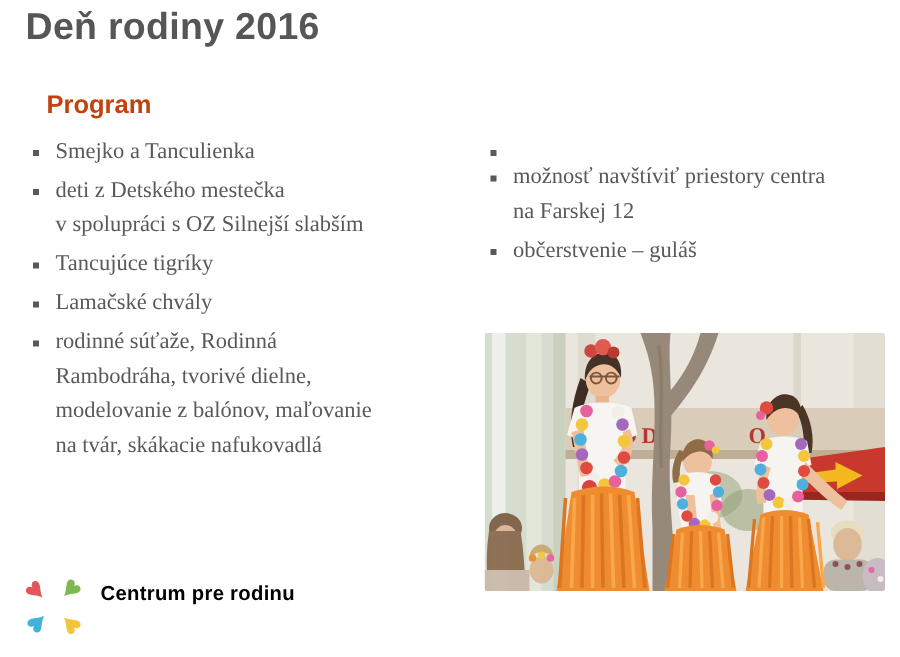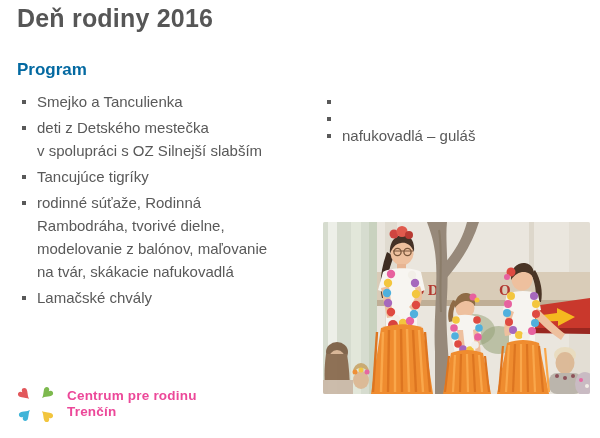--- a/index.html
+++ b/index.html
@@ -59,7 +59,7 @@
 
   <h1 class="title" style="color: rgb(86, 86, 86);">Deň rodiny 2016</h1>
 
-  <h2 class="program-heading" style="color: #0369a1;">Program</h2>
+  <h2 class="program-heading" style="color: #c2410c; margin-left: 14px;">Program</h2>
 
   <ul class="program-list left">
       <li>

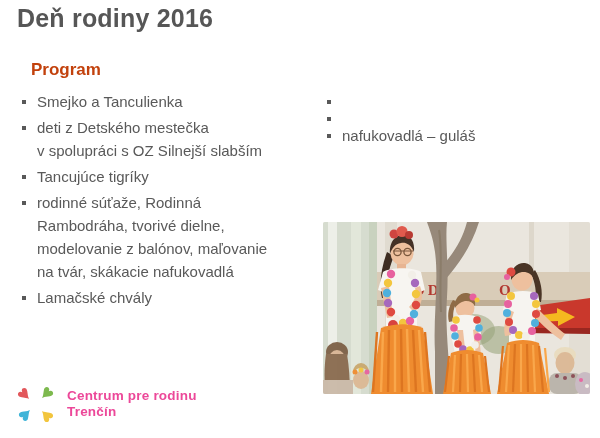--- a/index.html
+++ b/index.html
@@ -21,7 +21,7 @@
   }
   .program-list{
     position:absolute;top:90px;margin:0;padding:0;list-style:none;
-    font-size:15px;line-height:23px;
+    font-size:15px;line-height:23px;font-family:Liberation Serif, serif;
   }
   .program-list.left{left:20px;width:300px;}
   .program-list.right{left:325px;width:272px;}

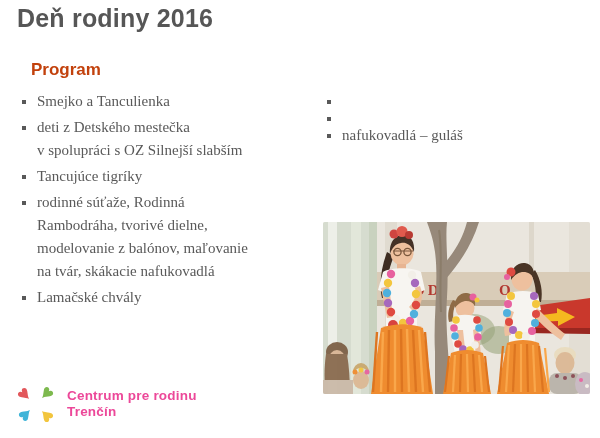--- a/index.html
+++ b/index.html
@@ -90,6 +90,7 @@
       </li>
       <li>
         <span class="bullet"></span>
+        <span class="item-text">možnosť navštíviť priestory centra<br>na Farskej 12</span>
       </li>
       <li>
         <span class="bullet"></span>

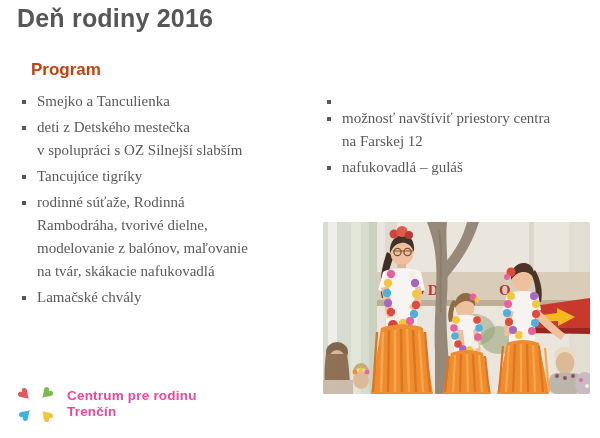--- a/index.html
+++ b/index.html
@@ -94,7 +94,7 @@
       </li>
       <li>
         <span class="bullet"></span>
-        <span class="item-text">nafukovadlá – guláš</span>
+        <span class="item-text">občerstvenie – guláš</span>
       </li>
     </ul>
 

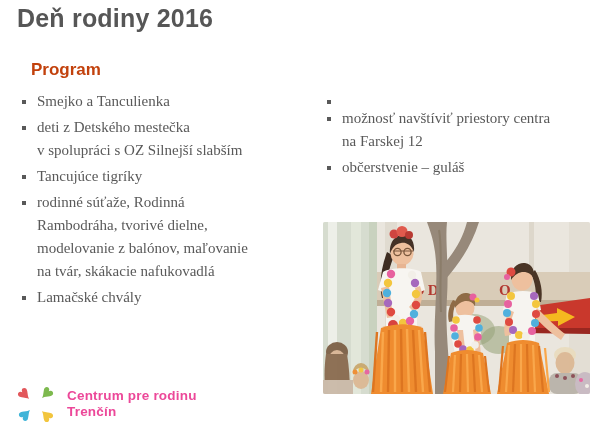--- a/index.html
+++ b/index.html
@@ -76,11 +76,11 @@
       </li>
       <li>
         <span class="bullet"></span>
+        <span class="item-text">Lamačské chvály</span>
+      </li>
+      <li>
+        <span class="bullet"></span>
         <span class="item-text">rodinné súťaže, Rodinná<br>Rambodráha, tvorivé dielne,<br>modelovanie z balónov, maľovanie<br>na tvár, skákacie nafukovadlá</span>
-      </li>
-      <li>
-        <span class="bullet"></span>
-        <span class="item-text">Lamačské chvály</span>
       </li>
     </ul>
 

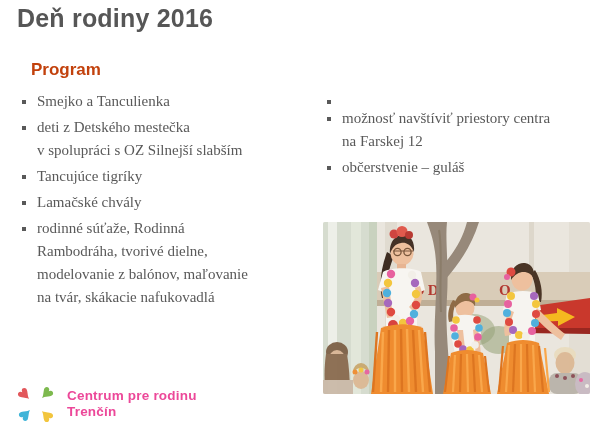--- a/index.html
+++ b/index.html
@@ -273,7 +273,7 @@
       <span class="heart bl" style="color: rgb(63, 180, 216);">♥</span>
       <span class="heart br" style="color: rgb(242, 197, 61);">♥</span>
     </div>
-    <div class="logo-text" style="color: #ec4899;">
+    <div class="logo-text" style="color: #000000;">
       <div>Centrum pre rodinu</div>
       <div>Trenčín</div>
     </div>

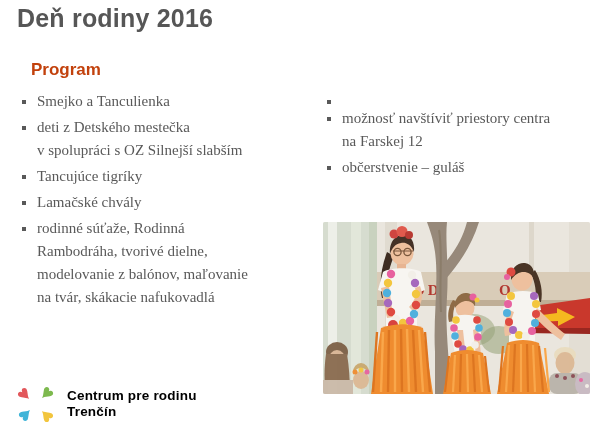--- a/index.html
+++ b/index.html
@@ -275,7 +275,6 @@
     </div>
     <div class="logo-text" style="color: #000000;">
       <div>Centrum pre rodinu</div>
-      <div>Trenčín</div>
     </div>
   </div>
 

